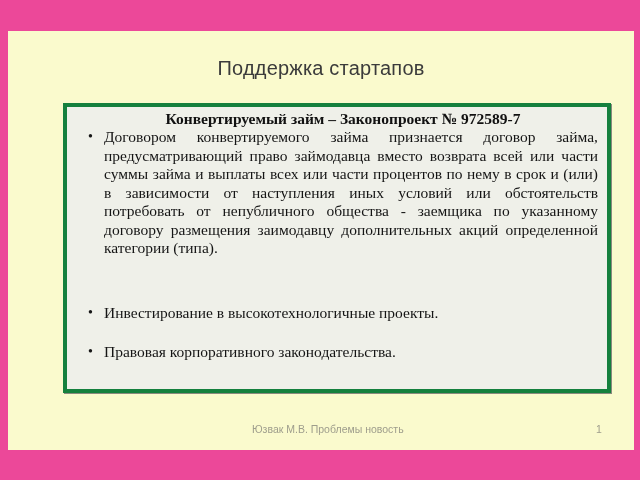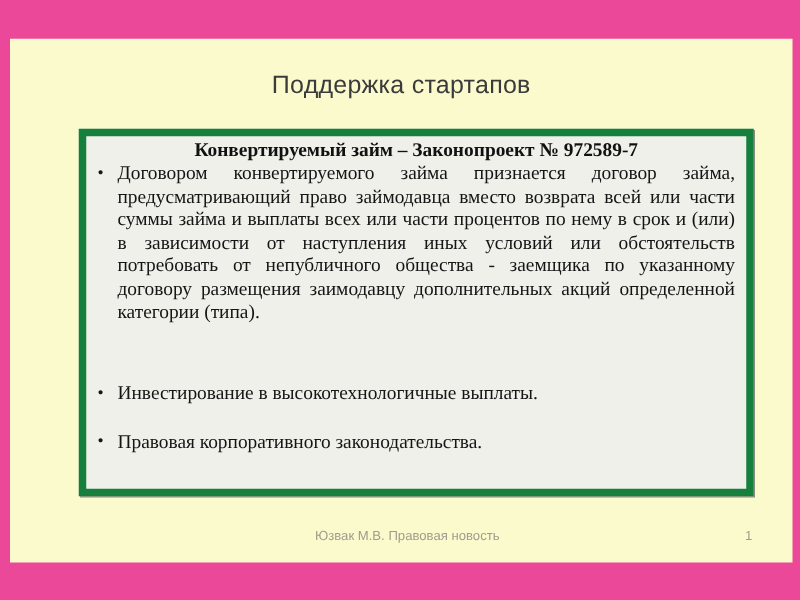--- a/index.html
+++ b/index.html
@@ -44,9 +44,9 @@
     width: 528px;
     height: 281px;
     background: #EFF0E9;
-    border: 6px solid #15803d;
+    border: 4px solid #15803d;
     box-shadow: 1px 1px 0 #8a897e;
-    padding: 1px 0 0 0;
+    padding: 1px 0 0 12px;
     overflow: hidden;
   }
   .box-heading {

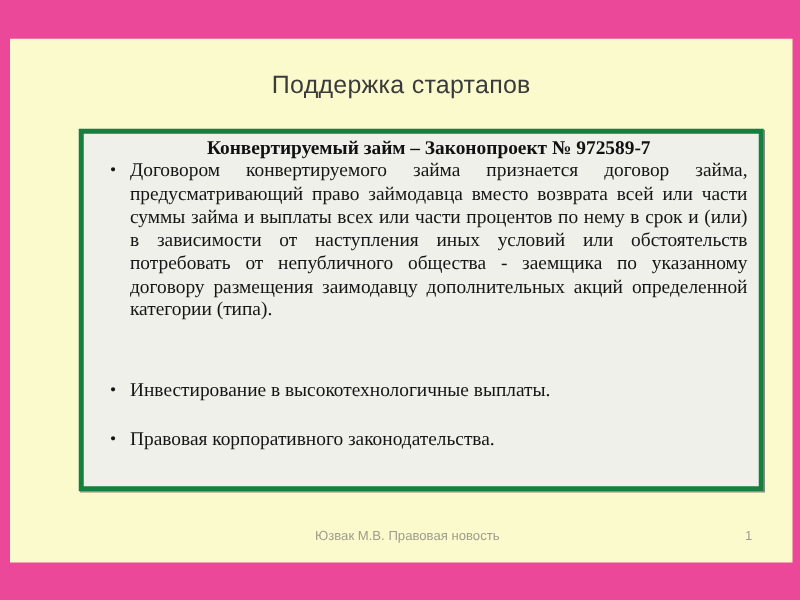--- a/index.html
+++ b/index.html
@@ -112,7 +112,7 @@
 
       <div class="bullet-item bullet-single b2">
         <span class="marker">•</span>
-        <span class="bullet-text">Инвестирование в высокотехнологичные выплаты.</span>
+        <span class="bullet-text">Инвестирование в высокотехнологичные проекты.</span>
       </div>
 
       <div class="bullet-item bullet-single b3">

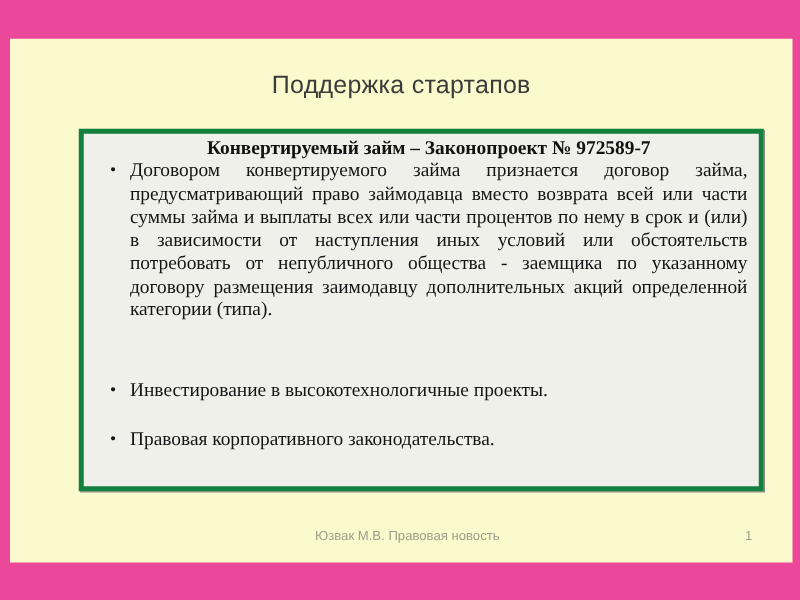--- a/index.html
+++ b/index.html
@@ -122,7 +122,7 @@
 
     </div>
 
-    <div class="footer-author">Юзвак М.В. Правовая новость</div>
+    <div class="footer-author">Юзвак М.В. Проблемы новость</div>
 
     <div class="footer-page">1</div>
 

